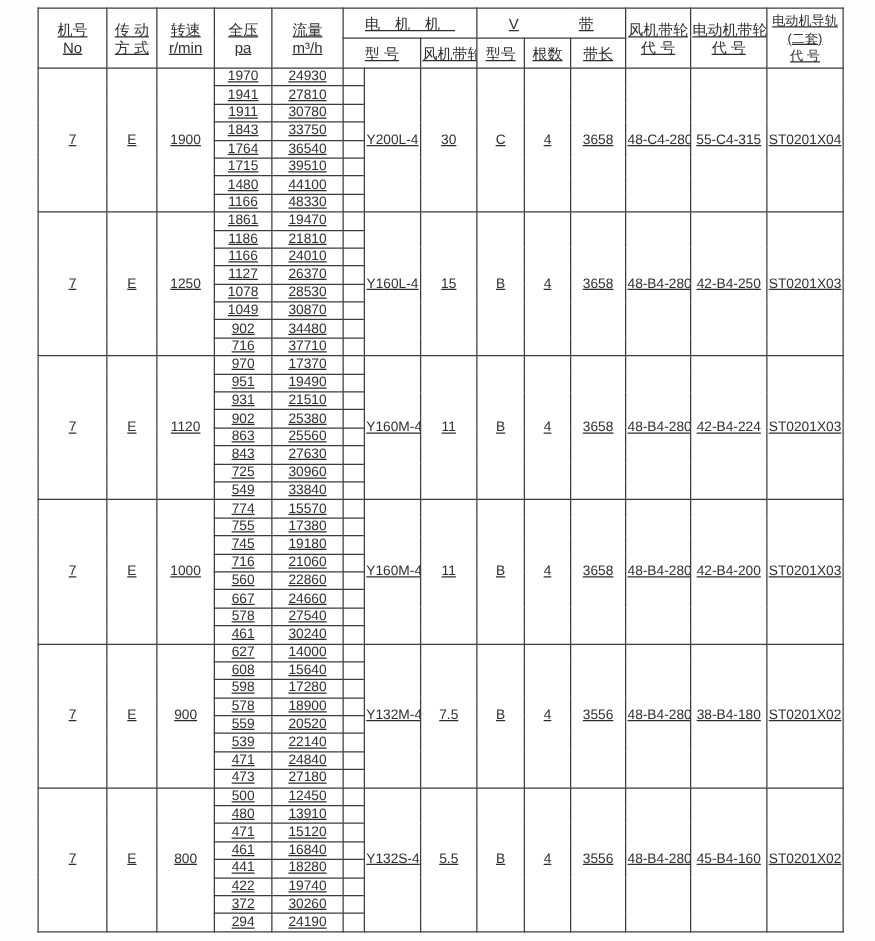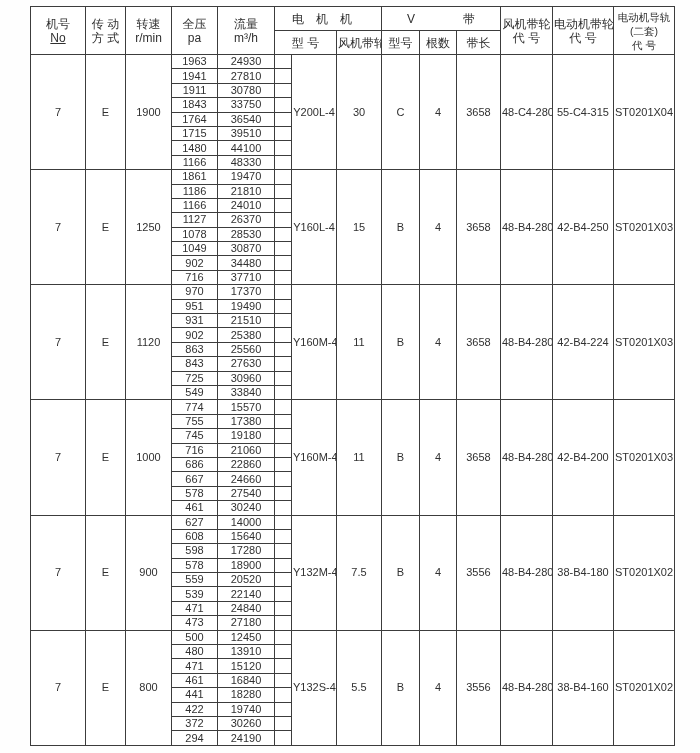--- a/index.html
+++ b/index.html
@@ -17,6 +17,7 @@
     table-layout:fixed;
     width:644px;
     background:#fff;
+    text-decoration:underline;
   }
   table.spec th, table.spec td{
     border:1px solid #3c3c3c;

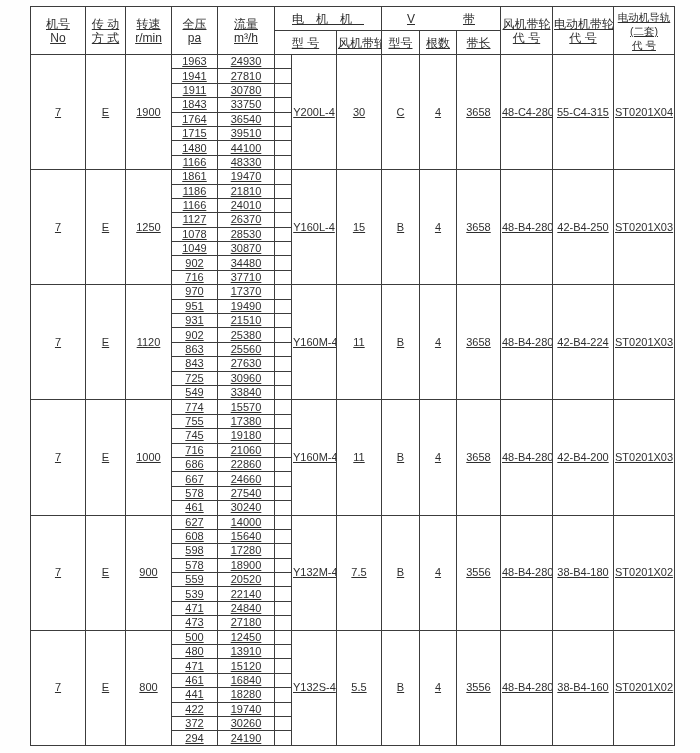--- a/index.html
+++ b/index.html
@@ -118,7 +118,7 @@
           <td rowspan="8">7</td>
           <td rowspan="8">E</td>
           <td rowspan="8">1900</td>
-          <td class="num">1963</td>
+          <td class="num">1970</td>
           <td class="num">24930</td>
           <td class="strip"></td>
           <td rowspan="8">Y200L-4</td>

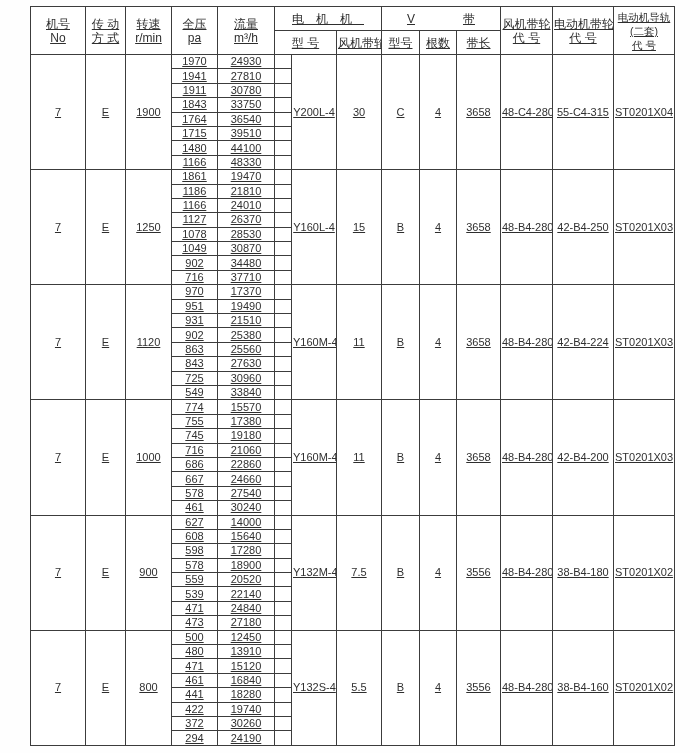--- a/index.html
+++ b/index.html
@@ -299,7 +299,7 @@
           <td class="strip"></td>
         </tr>
         <tr>
-          <td class="num">686</td>
+          <td class="num">560</td>
           <td class="num">22860</td>
           <td class="strip"></td>
         </tr>

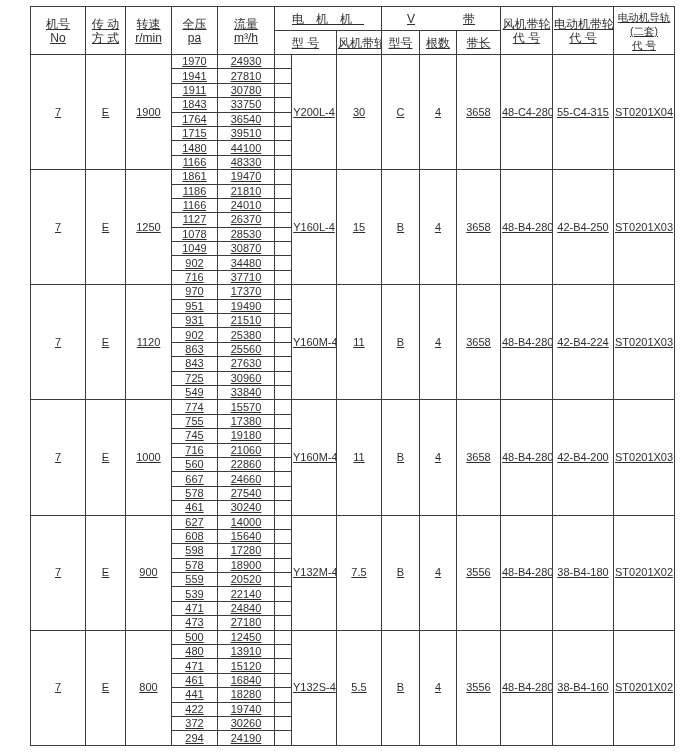--- a/index.html
+++ b/index.html
@@ -382,7 +382,7 @@
           <td rowspan="8">4</td>
           <td rowspan="8">3556</td>
           <td rowspan="8">48-B4-280</td>
-          <td rowspan="8">38-B4-160</td>
+          <td rowspan="8">45-B4-160</td>
           <td rowspan="8">ST0201X02</td>
         </tr>
         <tr>

